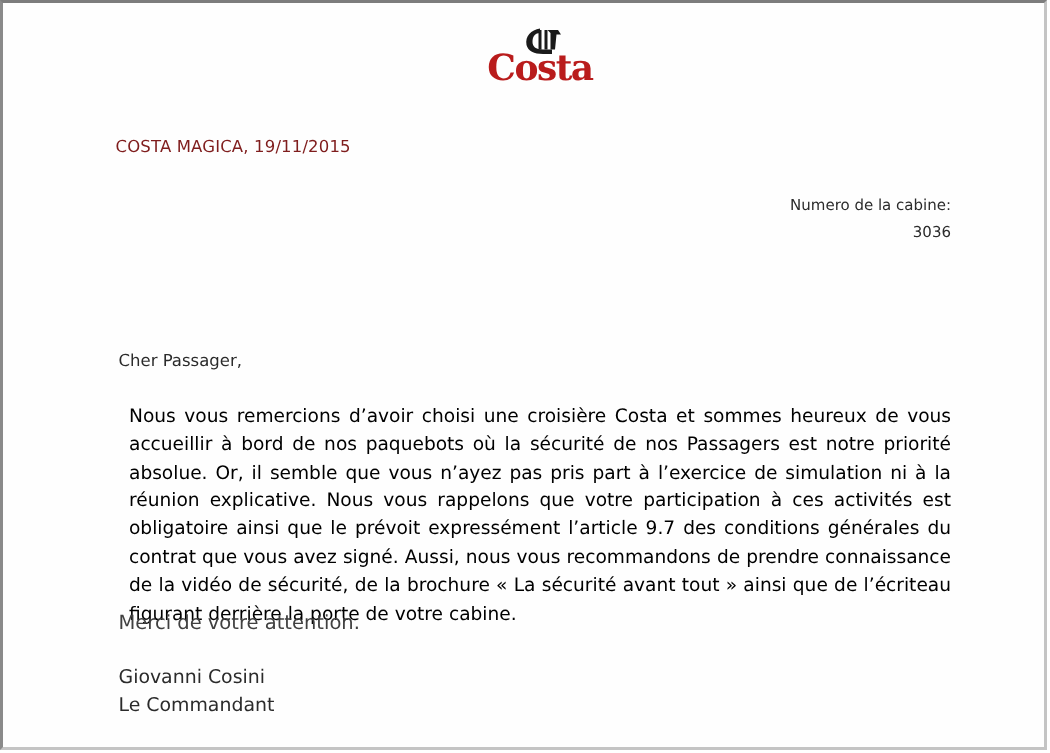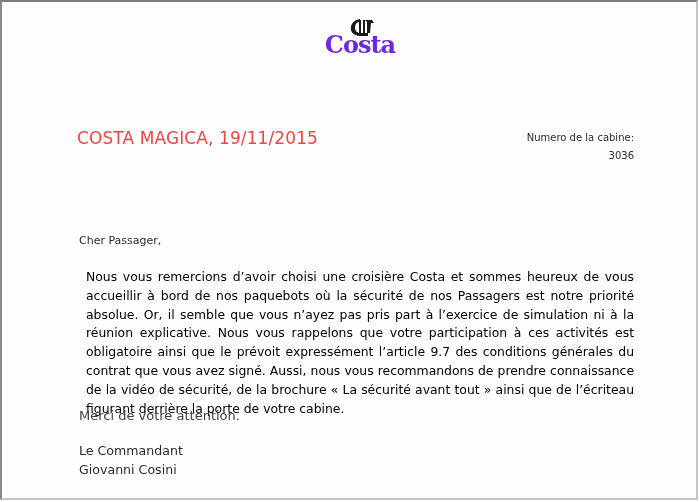--- a/index.html
+++ b/index.html
@@ -50,7 +50,7 @@
       font-family: "DejaVu Serif", serif;
       font-size: 24px;
       font-weight: bold;
-      color: #6d28d9;
+      color: #b91c1c;
       letter-spacing: -1px;
     }
     .header-line {

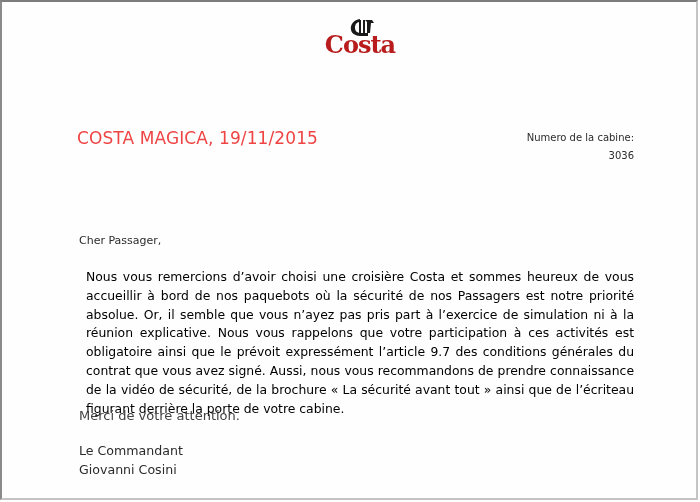--- a/index.html
+++ b/index.html
@@ -57,10 +57,9 @@
       position: absolute;
       left: 75px;
       top: 89px;
-      font-size: 17px;
+      font-size: 11px;
       letter-spacing: 0.1px;
-      color: #ef4444;
-      margin-top: 37px;
+      color: #7f1d1d;
     }
     .cabin {
       position: absolute;

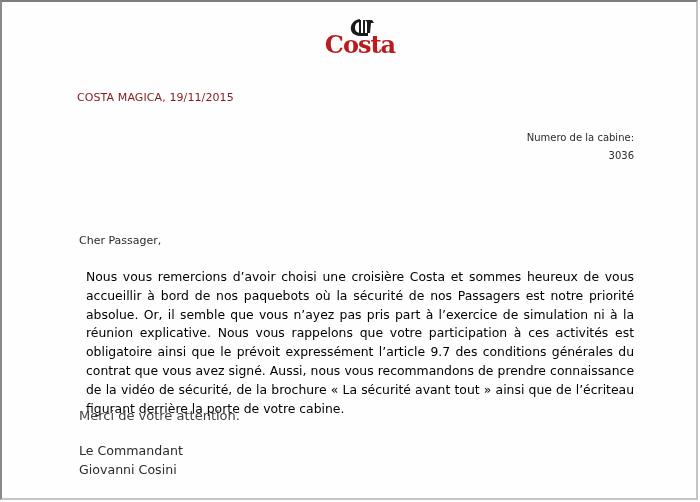--- a/index.html
+++ b/index.html
@@ -132,8 +132,8 @@
   <div class="closing">Merci de votre attention.</div>
 
   <div class="signature">
+    <div>Giovanni Cosini</div>
     <div>Le Commandant</div>
-    <div>Giovanni Cosini</div>
   </div>
 
 </div>

